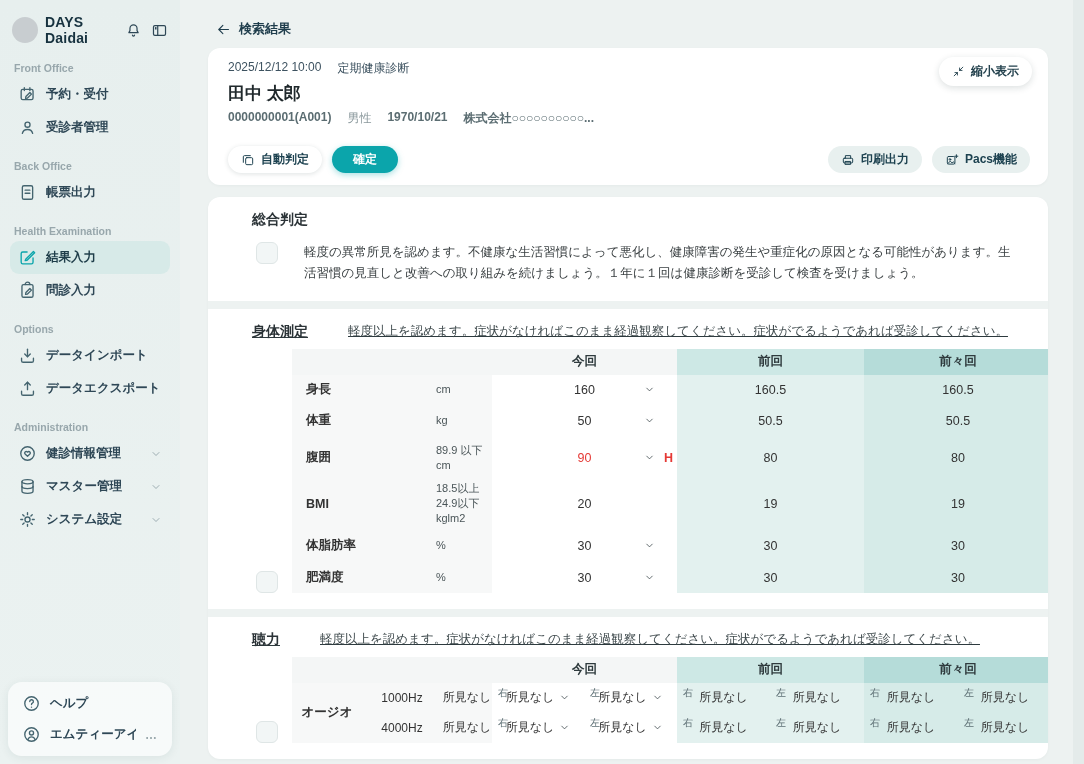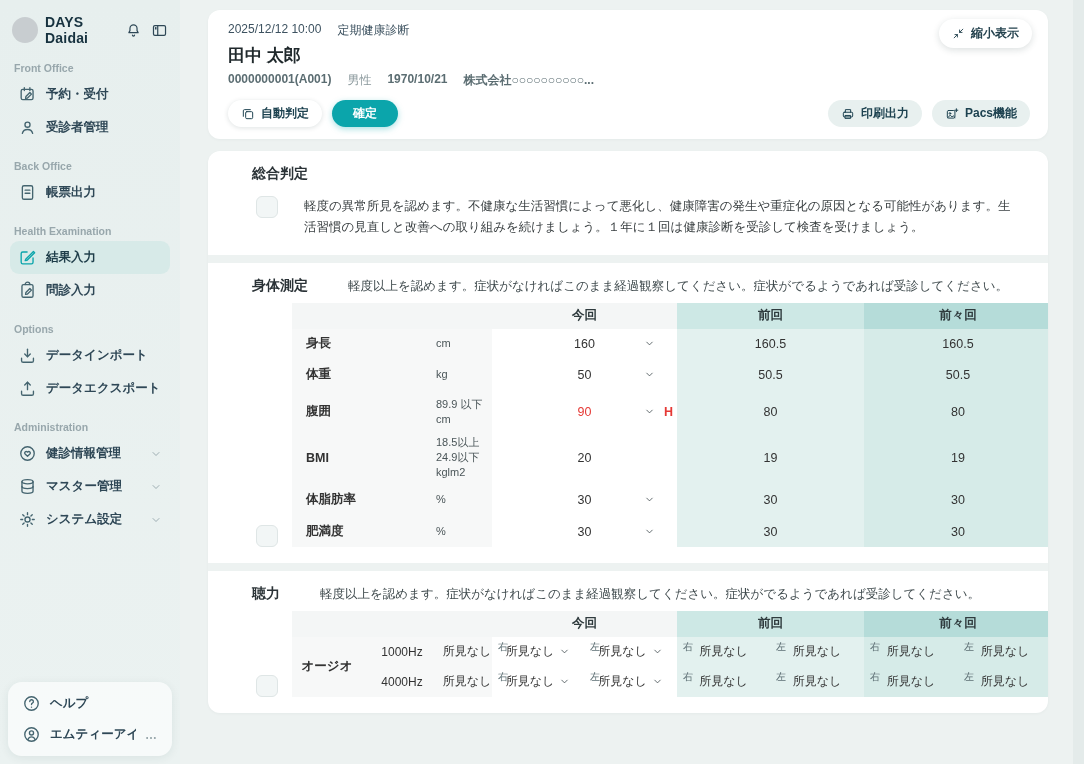--- a/index.html
+++ b/index.html
@@ -269,6 +269,15 @@
 
 <main class="main">
 
+  <div class="backrow">
+    <span class="icn">
+      <svg class="ic" viewBox="0 0 24 24">
+          <line x1="20" y1="12" x2="5" y2="12"></line>
+          <polyline points="11,5.5 4.5,12 11,18.5"></polyline>
+        </svg>
+    </span>
+    <span>検索結果</span>
+  </div>
 
   <section class="pcard">
     <div class="pdate">

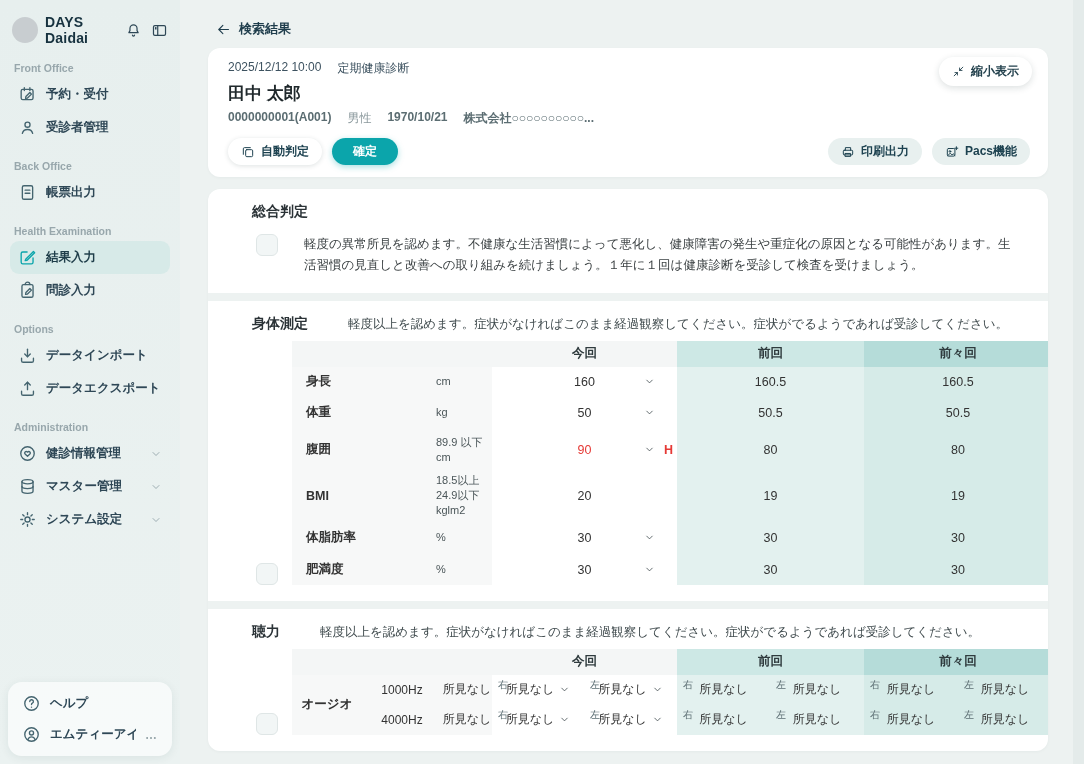--- a/index.html
+++ b/index.html
@@ -45,7 +45,7 @@
   .pname{font-size:17px;font-weight:bold;color:#20292c;margin-top:5px;}
   .pinfo{display:flex;gap:16px;margin-top:5px;font-size:12px;color:#5b6d72;font-weight:bold;}
   .pinfo .dim{color:#8a989c;font-weight:normal;}
-  .btnrow{display:flex;align-items:center;gap:10px;margin-top:11px;}
+  .btnrow{display:flex;align-items:center;gap:10px;margin-top:19px;}
   .pill{display:flex;align-items:center;gap:6px;border-radius:16px;padding:5px 13px;
     font-size:12px;font-weight:bold;color:#1d4250;cursor:pointer;}
   .pill .icn{width:14px;height:14px;}

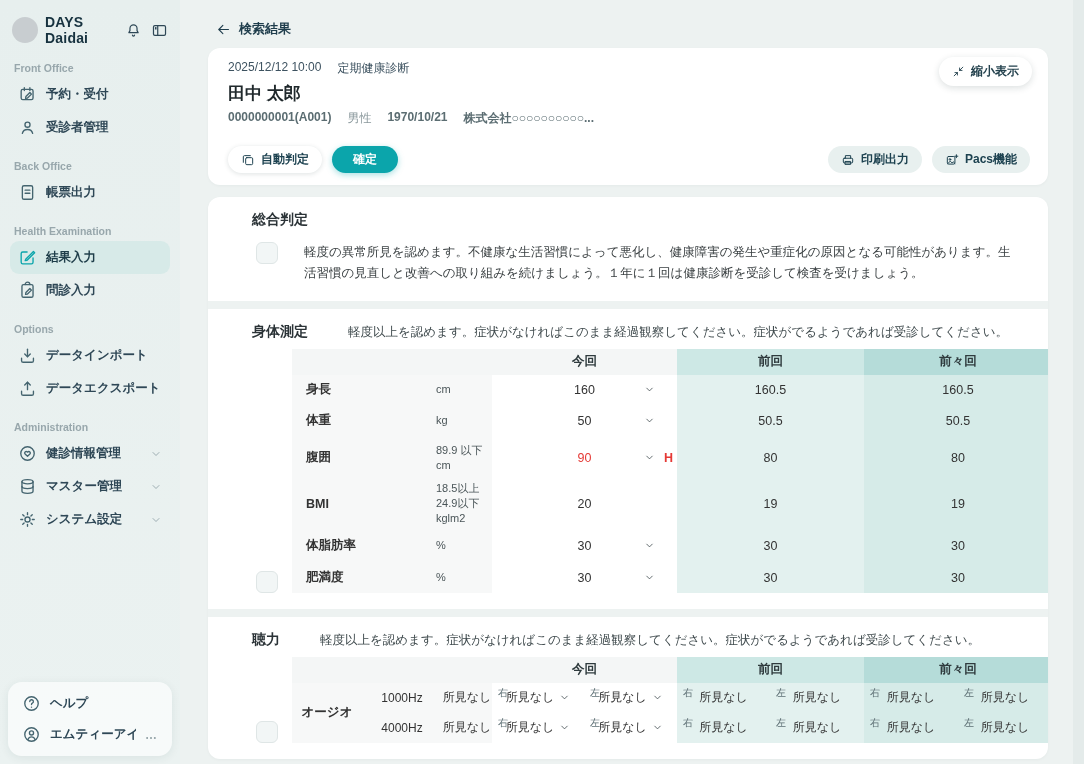--- a/index.html
+++ b/index.html
@@ -63,7 +63,7 @@
     box-shadow:0 1px 3px rgba(20,50,50,.04);}
   .divider{height:8px;background:#edf2f1;}
   .sec{padding:14px 24px 16px 44px;position:relative;}
-  .sec-head{display:flex;align-items:flex-end;}
+  .sec-head{display:flex;align-items:flex-start;text-decoration:underline;}
   .sec-title{font-size:14px;font-weight:bold;color:#2b3337;}
   .sec-desc{font-size:12.5px;color:#3f4a4d;margin-left:40px;}
   .overall-body{display:flex;gap:26px;margin-top:13px;padding-left:4px;}

